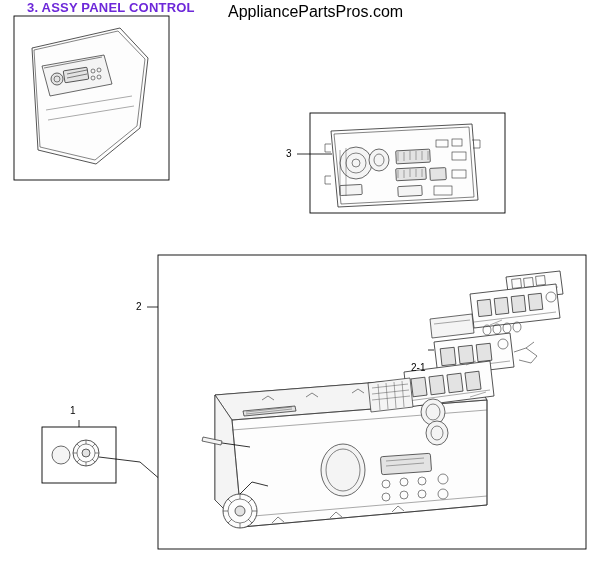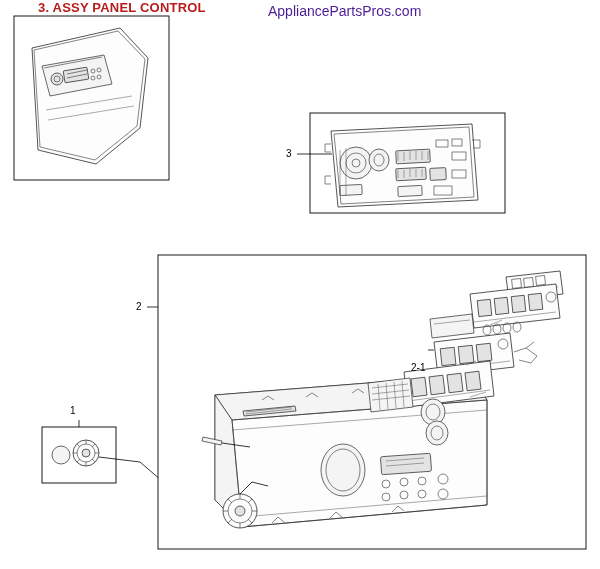--- a/index.html
+++ b/index.html
@@ -19,11 +19,11 @@
   }
   #title {
     position: absolute;
-    left: 38px;
+    left: 27px;
     top: 0px;
     font-size: 13px;
     font-weight: bold;
-    color: #b91c1c;
+    color: #6d28d9;
     letter-spacing: 0.2px;
     white-space: nowrap;
   }

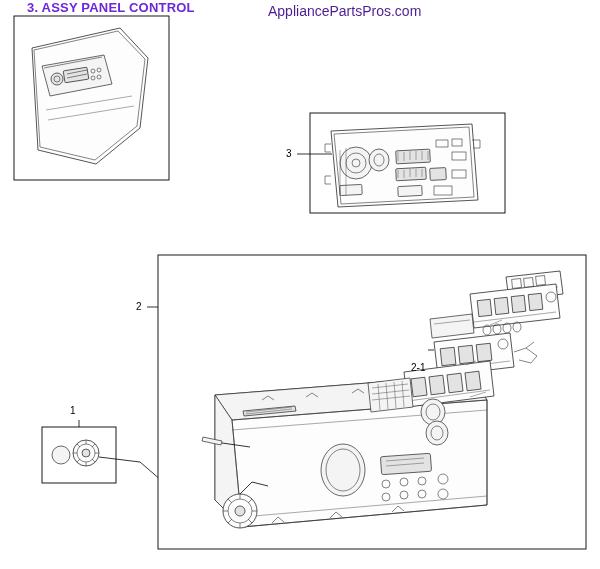--- a/index.html
+++ b/index.html
@@ -31,10 +31,9 @@
     position: absolute;
     left: 228px;
     top: 3px;
-    font-size: 14px;
-    color: #4c1d95;
+    font-size: 16px;
+    color: #000000;
     white-space: nowrap;
-    margin-left: 40px;
   }
   .callout {
     position: absolute;

